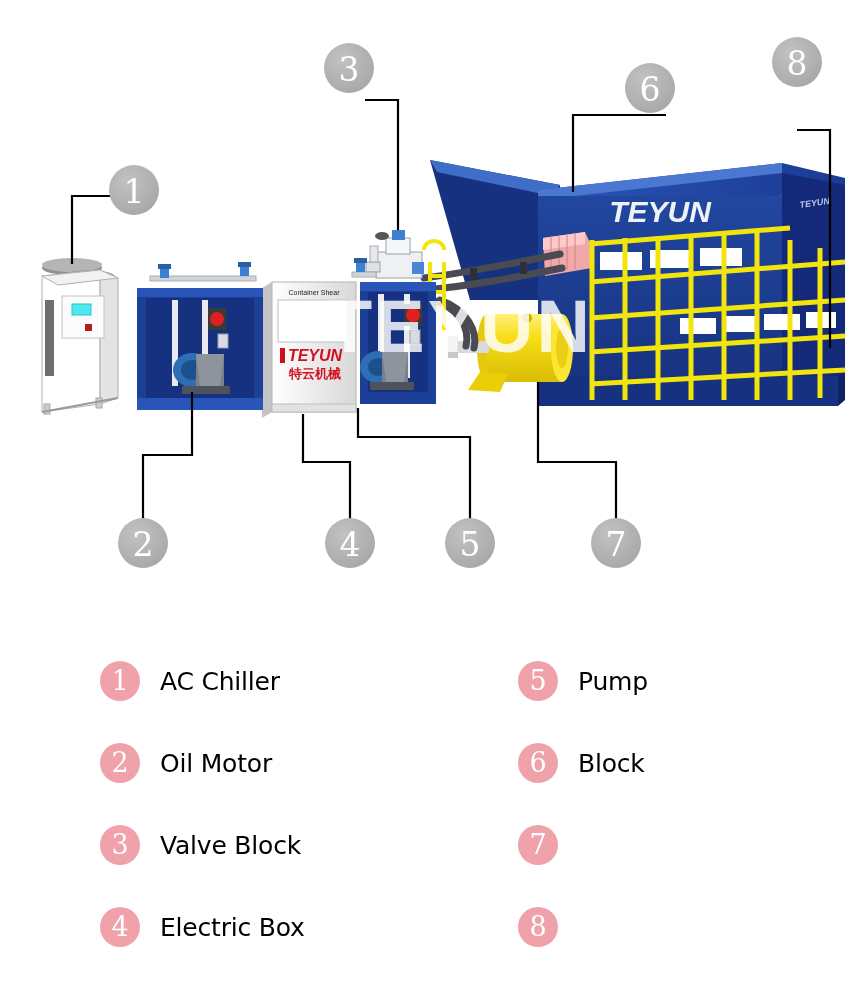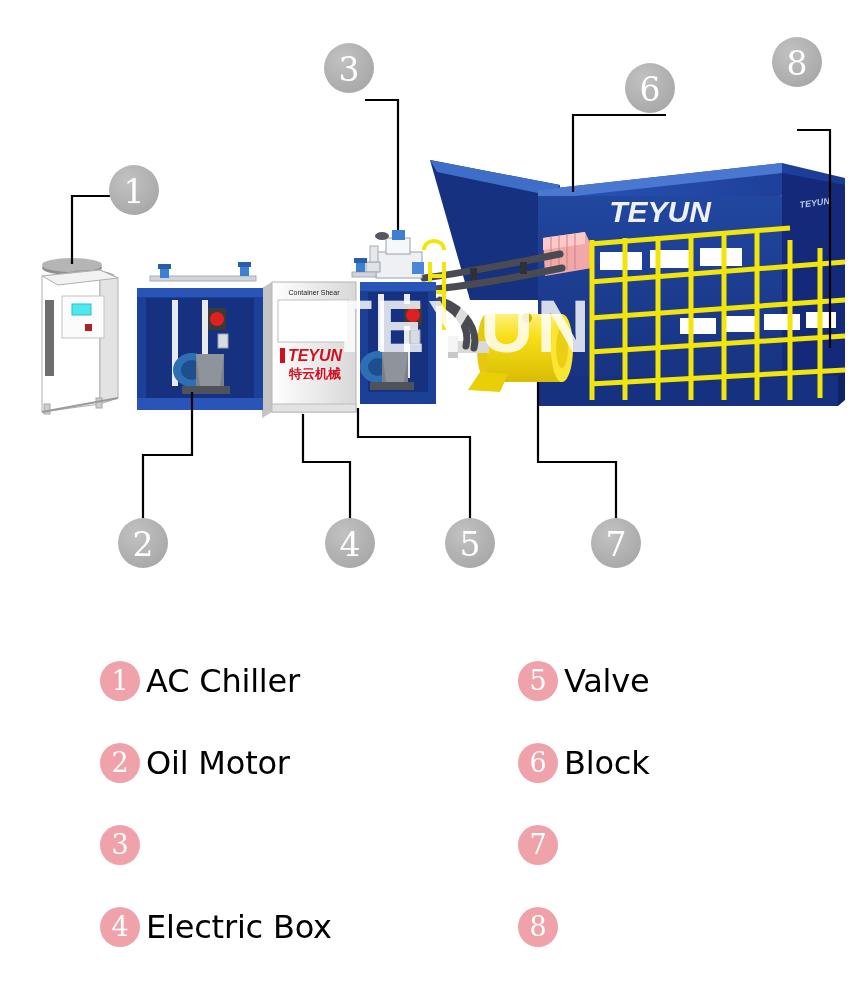--- a/index.html
+++ b/index.html
@@ -58,9 +58,9 @@
     font-weight: 400;
   }
   .legend-label {
-    margin-left: 6px;
+    margin-left: 20px;
     font-family: "DejaVu Sans", sans-serif;
-    font-size: 32px;
+    font-size: 25px;
     color: #000000;
     white-space: nowrap;
     letter-spacing: -0.2px;

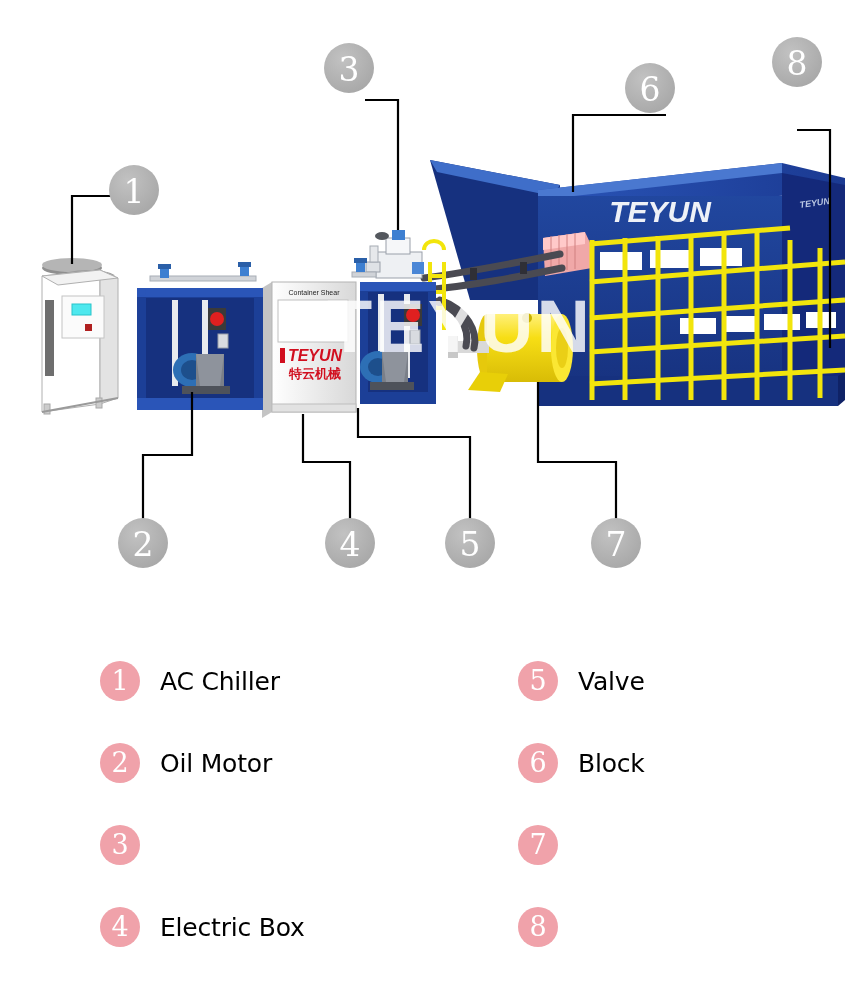--- a/index.html
+++ b/index.html
@@ -359,7 +359,7 @@
     <div class="legend-col right">
       <div class="legend-item">
         <div class="legend-badge">5</div>
-        <div class="legend-label">Valve</div>
+        <div class="legend-label">Pump</div>
       </div>
       <div class="legend-item">
         <div class="legend-badge">6</div>

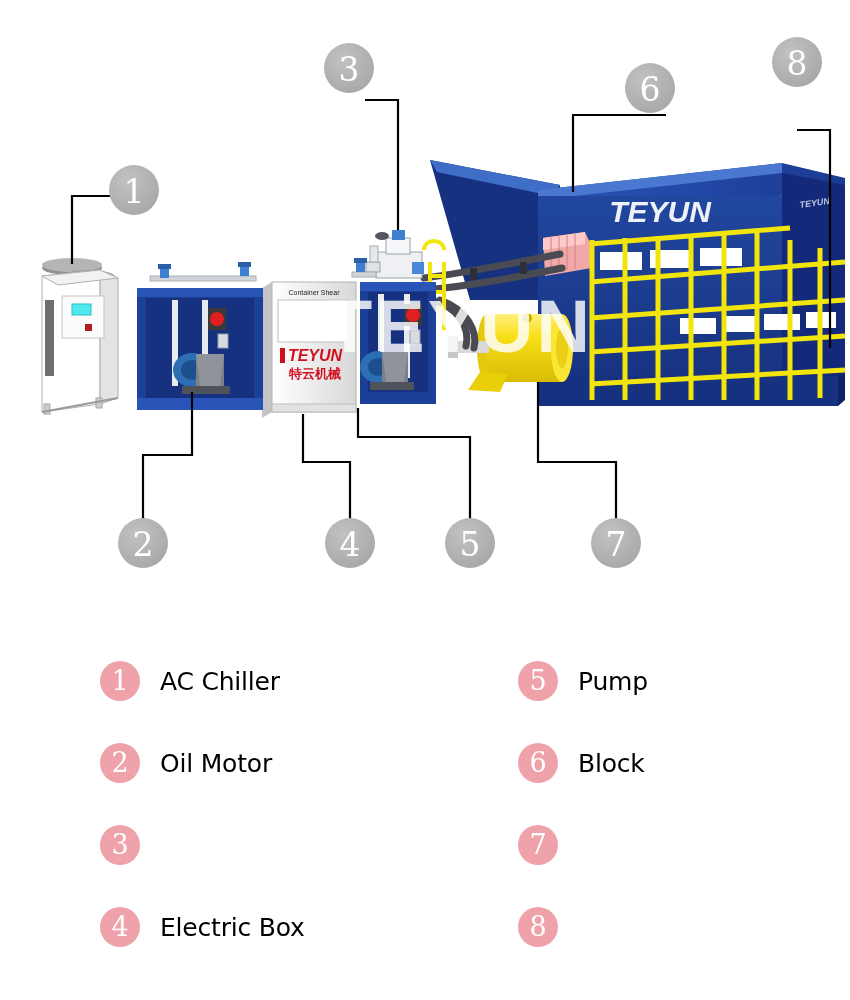--- a/index.html
+++ b/index.html
@@ -349,6 +349,7 @@
       </div>
       <div class="legend-item">
         <div class="legend-badge">3</div>
+        <div class="legend-label">Valve Block</div>
       </div>
       <div class="legend-item">
         <div class="legend-badge">4</div>

